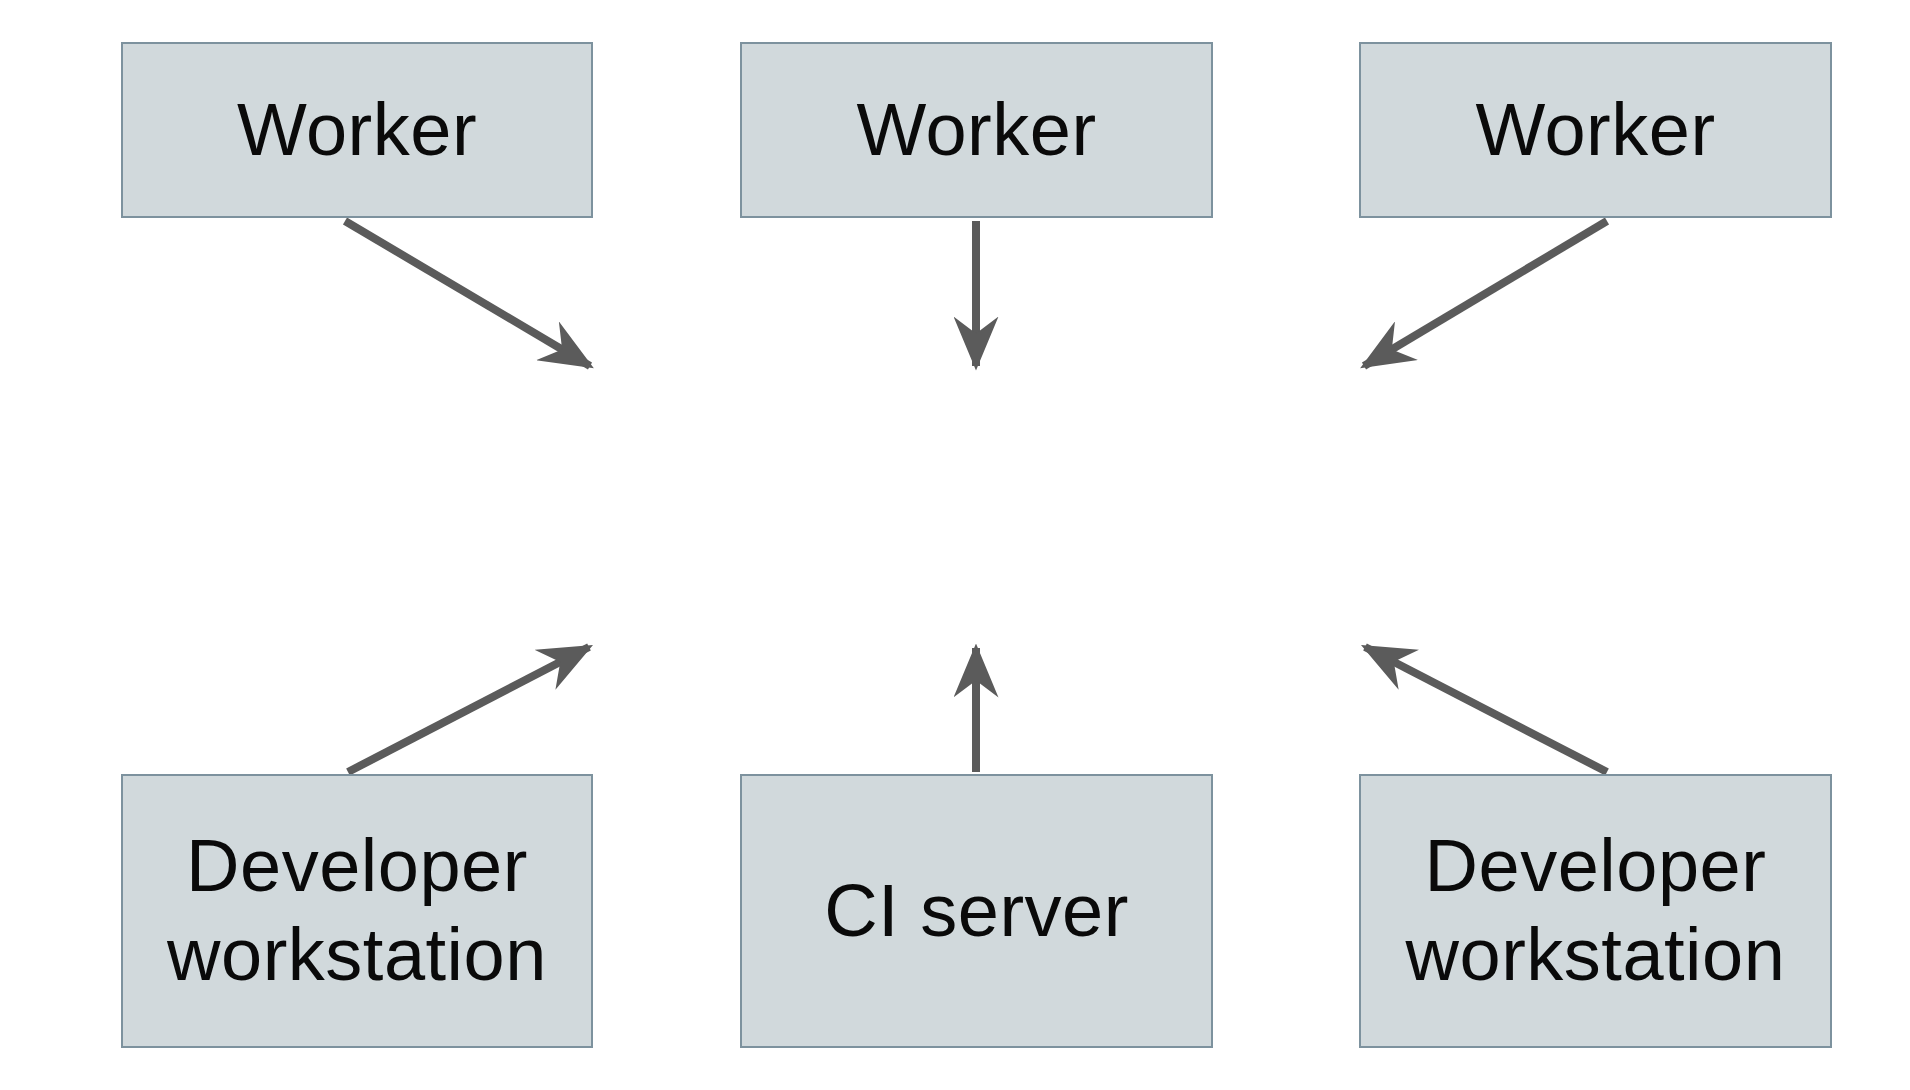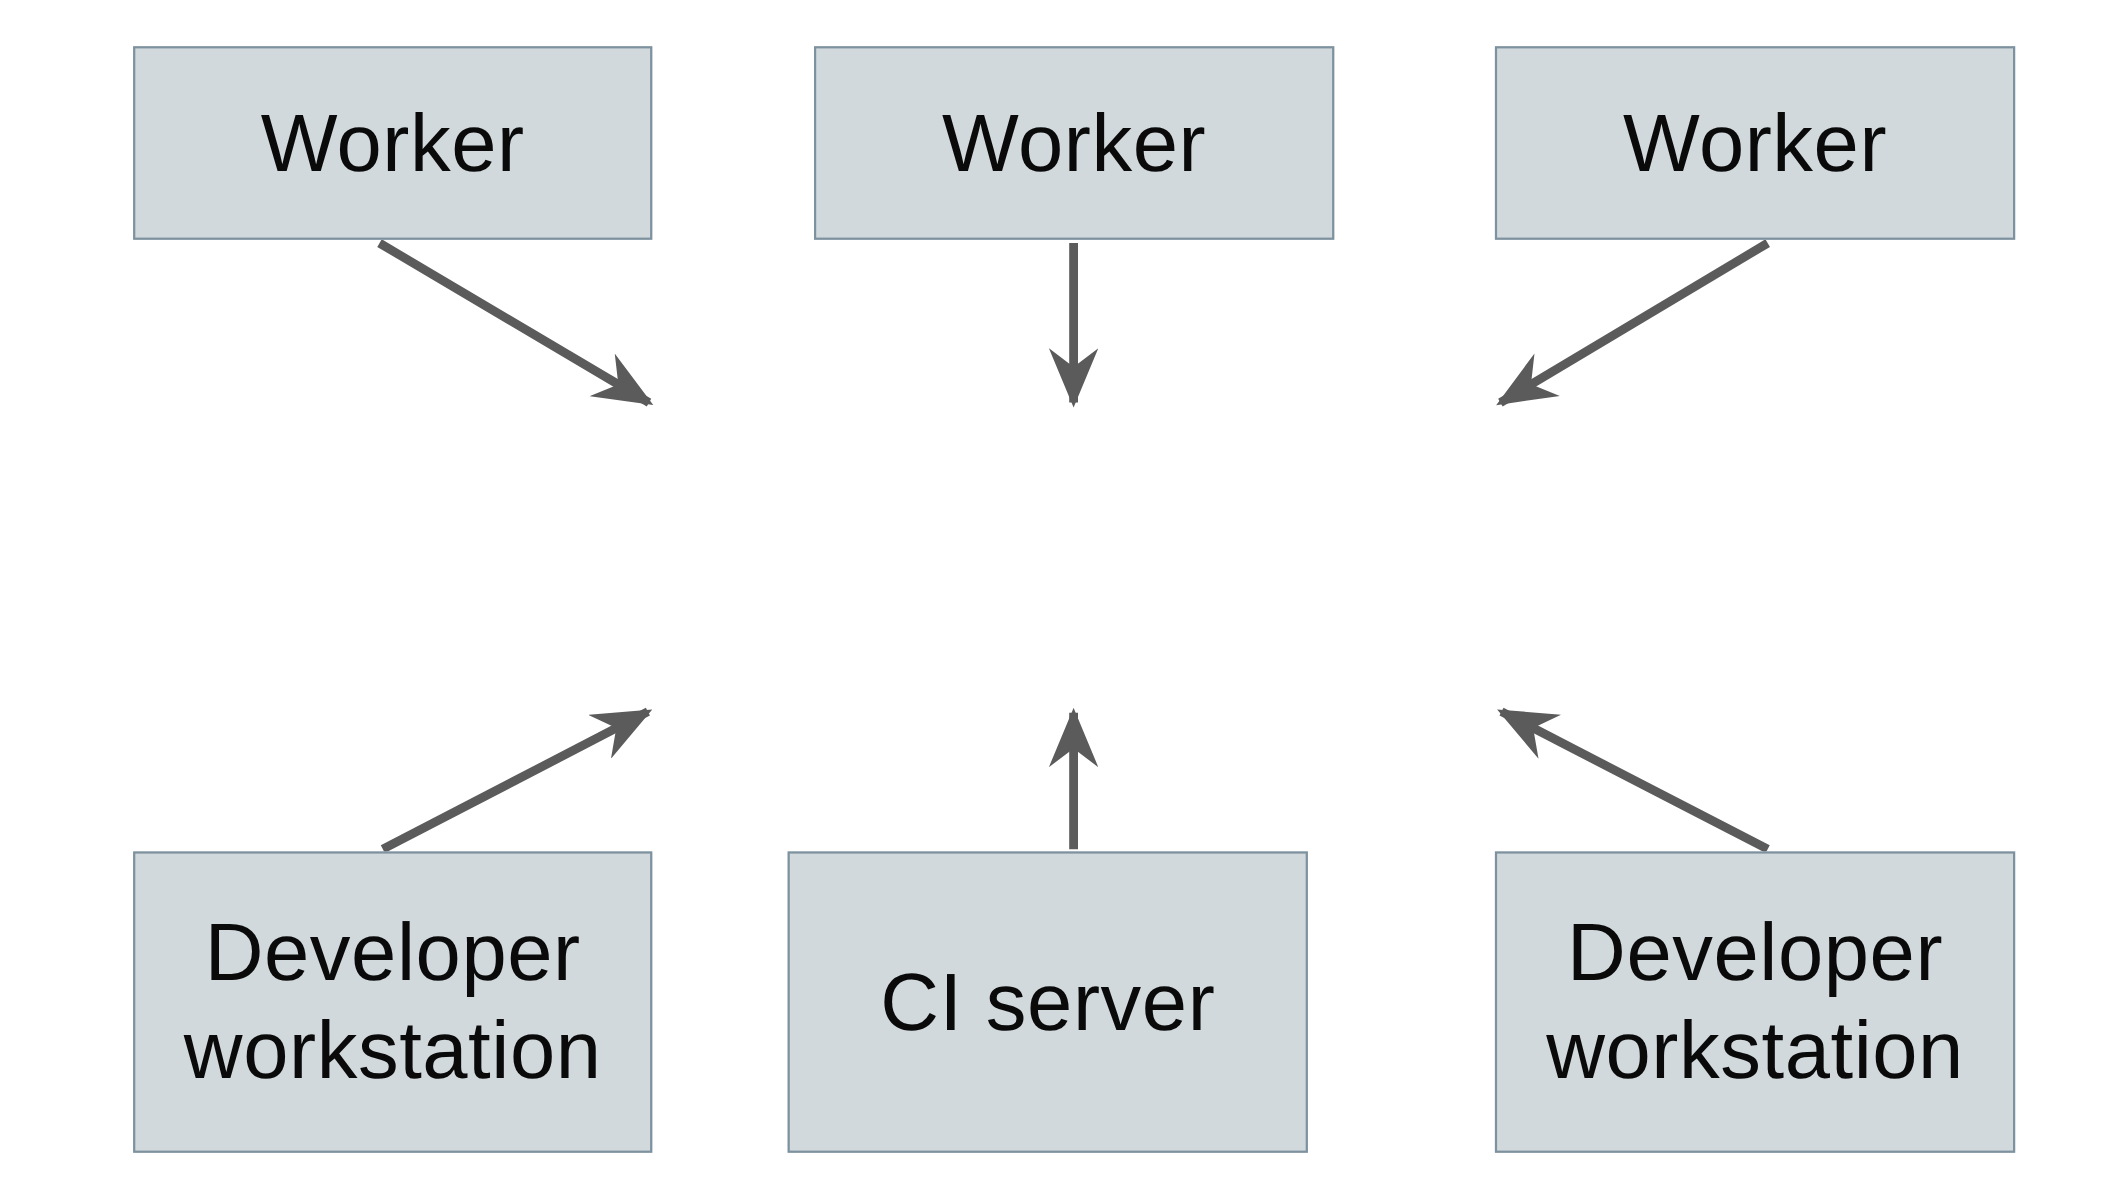--- a/index.html
+++ b/index.html
@@ -50,7 +50,7 @@
   .n-build-master { left: 593px; top: 369px; width: 766px; height: 274px; }
   
   .n-dev-left  { left: 121px; top: 774px;  width: 472px; height: 274px; }
-  .n-ci-server { left: 716px; top: 774px;  width: 473px; height: 274px; justify-content: center; }
+  .n-ci-server { left: 740px; top: 774px;  width: 473px; height: 274px; justify-content: center; }
   .n-dev-right { left: 1359px; top: 774px; width: 473px; height: 274px; }
 </style>
 </head>

